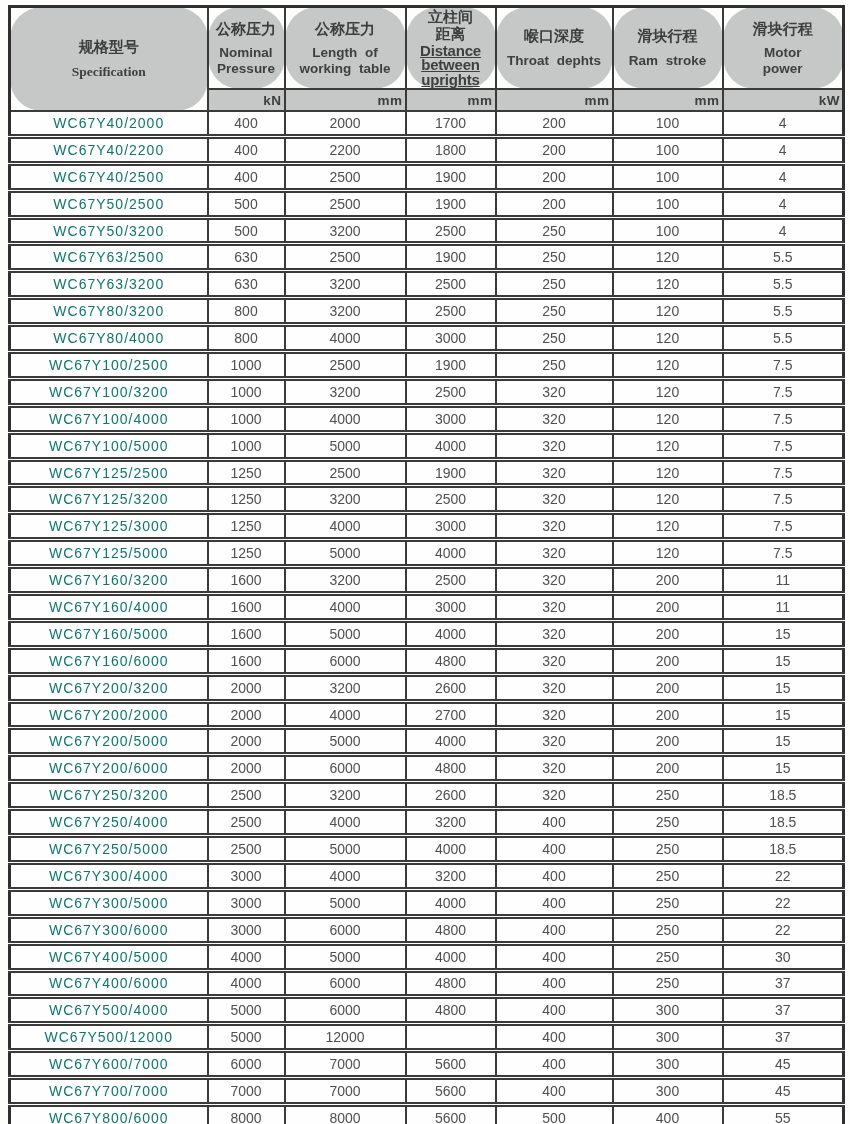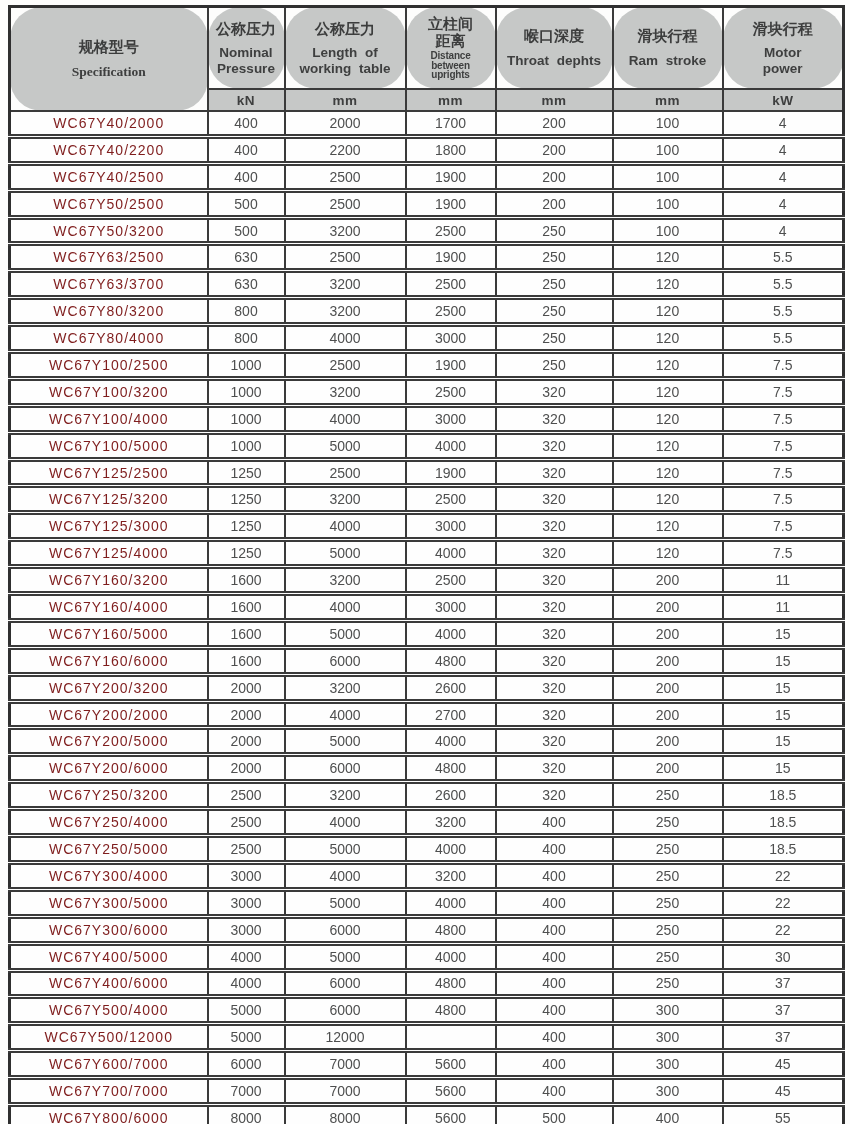--- a/index.html
+++ b/index.html
@@ -60,11 +60,12 @@
     color: #3e3f3f;
   }
   th.col-uprights .en {
-    font-size: 10px;
+    font-size: 15px;
     line-height: 0.95;
     margin-top: 2px;
     letter-spacing: -0.2px;
     word-spacing: 0;
+    text-decoration: underline;
   }
   th.col-uprights .zh { line-height: 1.1; }
   

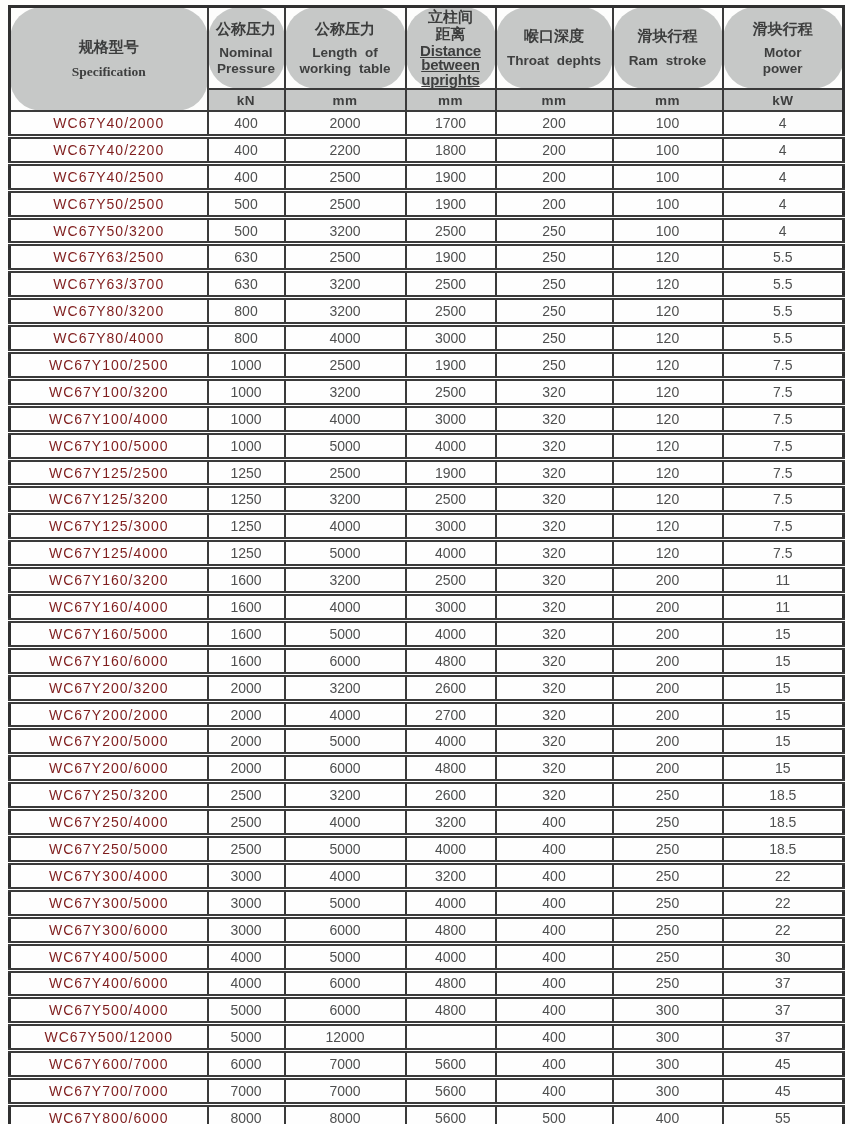--- a/index.html
+++ b/index.html
@@ -41,6 +41,7 @@
     font-size: 13.5px;
     border-bottom: 2px solid #3a3a3a;
     letter-spacing: 0.5px;
+    text-align: right;
   }
   th.spec-head { vertical-align: middle; font-family: Liberation Serif, serif; }
   .zh {

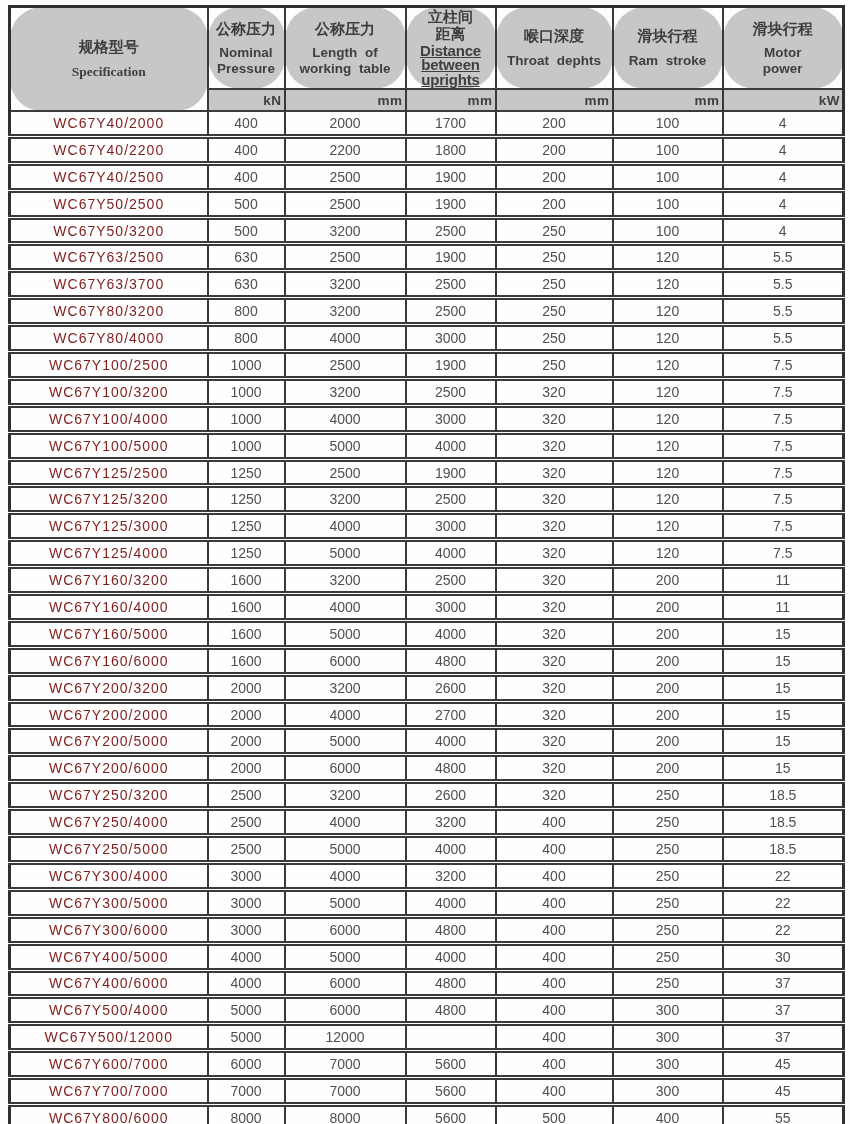--- a/index.html
+++ b/index.html
@@ -82,7 +82,7 @@
   .spec-table tbody tr:last-child td { border-bottom: 5px double #3a3a3a; }
   .spec-table tbody td.spec {
     letter-spacing: 1px;
-    color: #7f1d1d;
+    color: #0f766e;
   }
 </style>
 </head>

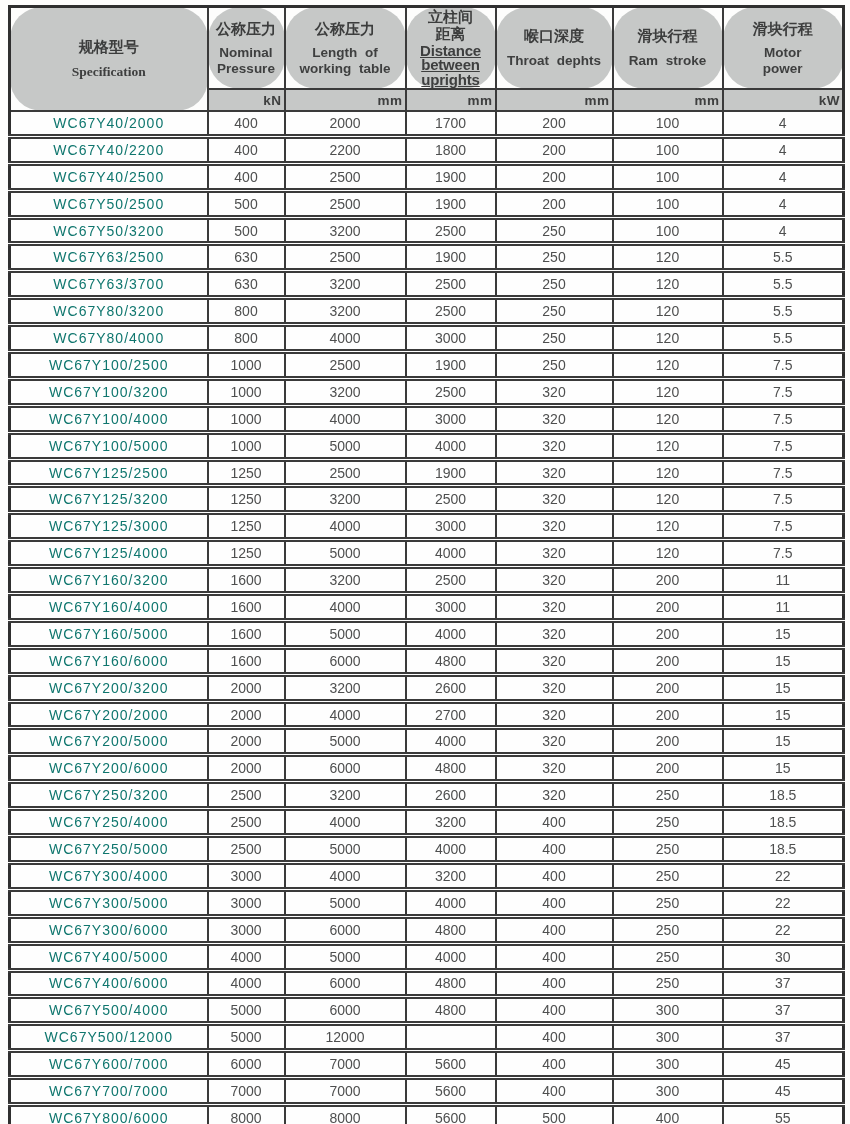--- a/index.html
+++ b/index.html
@@ -201,7 +201,7 @@
           <td>5.5</td>
         </tr>
         <tr>
-          <td class="spec">WC67Y63/3700</td>
+          <td class="spec">WC67Y63/3200</td>
           <td>630</td>
           <td>3200</td>
           <td>2500</td>

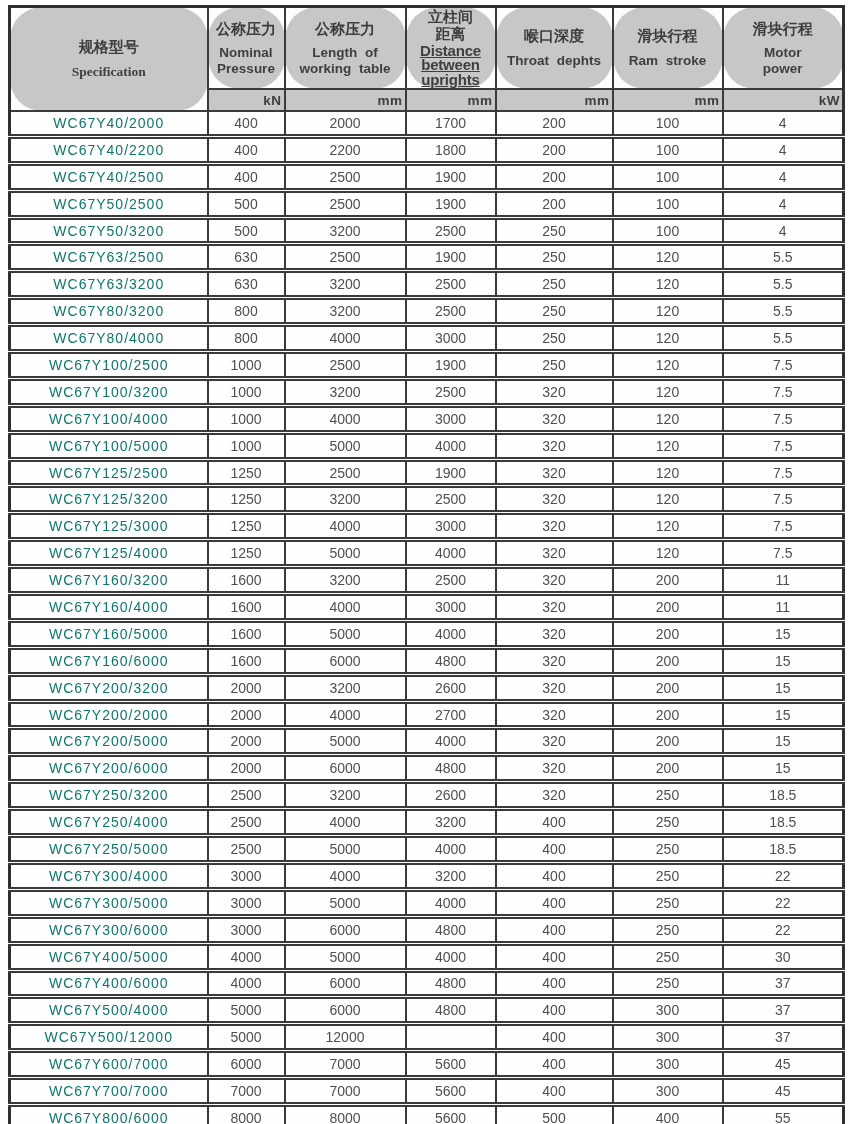--- a/index.html
+++ b/index.html
@@ -291,7 +291,7 @@
           <td>7.5</td>
         </tr>
         <tr>
-          <td class="spec">WC67Y125/4000</td>
+          <td class="spec">WC67Y125/5000</td>
           <td>1250</td>
           <td>5000</td>
           <td>4000</td>

